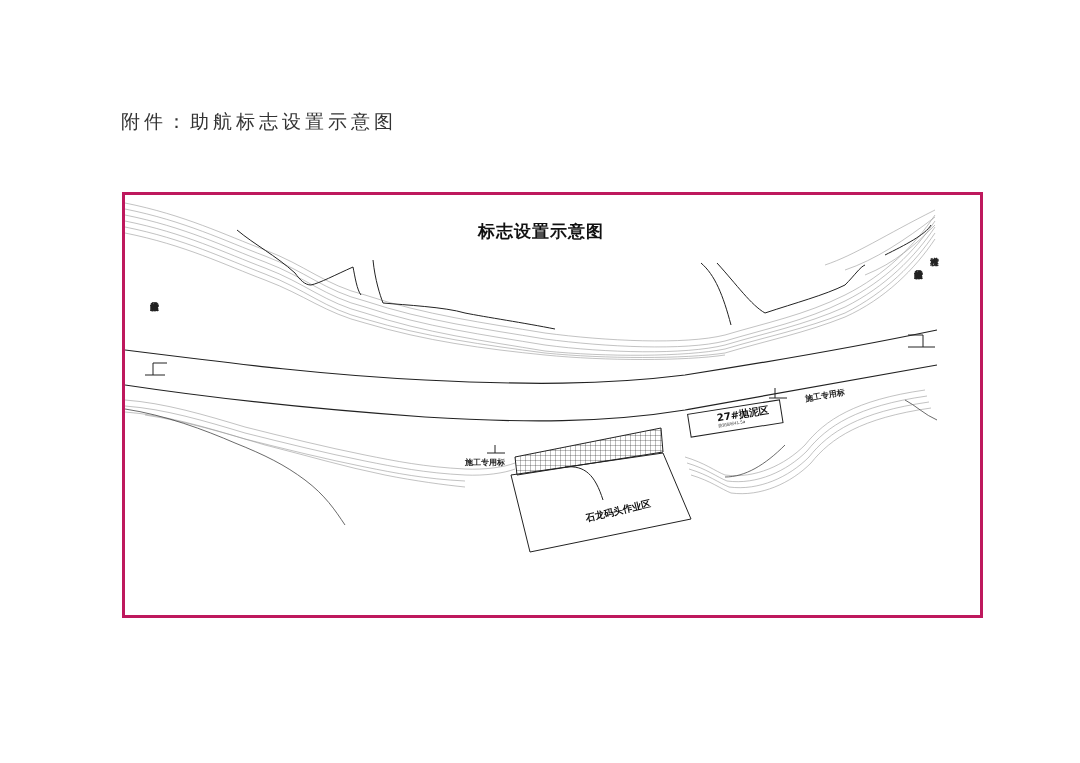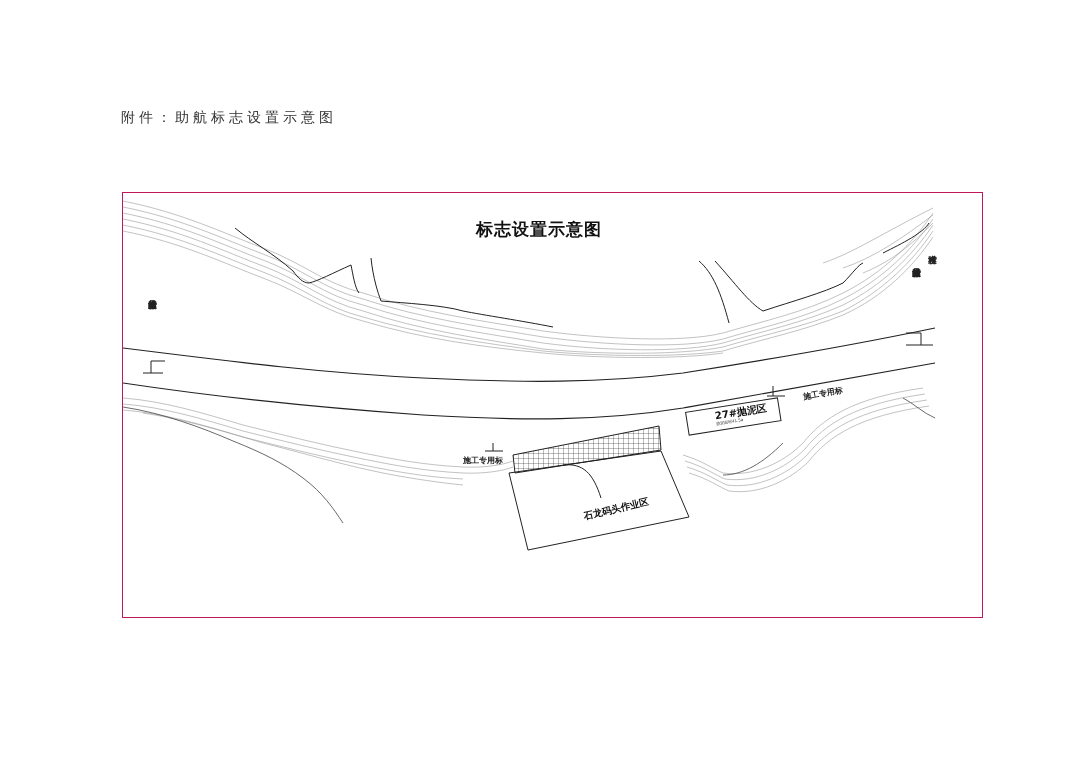--- a/index.html
+++ b/index.html
@@ -4,7 +4,7 @@
 <style>
   html, body { margin: 0; padding: 0; background: #ffffff; }
   body { width: 1080px; height: 763px; position: relative; overflow: hidden; font-family: "DejaVu Sans", sans-serif; }
-  .attach-title { position: absolute; left: 121px; top: 109px; font-family: "DejaVu Serif", serif; font-size: 14px; letter-spacing: 4px; color: #333; text-align: center; }
+  .attach-title { position: absolute; left: 121px; top: 109px; font-family: "DejaVu Serif", serif; font-size: 19px; letter-spacing: 4px; color: #333; text-align: center; }
   .figure-frame { position: absolute; left: 122px; top: 192px; width: 861px; height: 426px; border: 1px solid #be185d; box-sizing: border-box; background: #fff; }
   .figure-frame svg { position: absolute; left: 0; top: 0; }
   .map-title { position: absolute; left: 353px; top: 25px; font-size: 17px; font-weight: bold; color: #111; letter-spacing: 1px; }

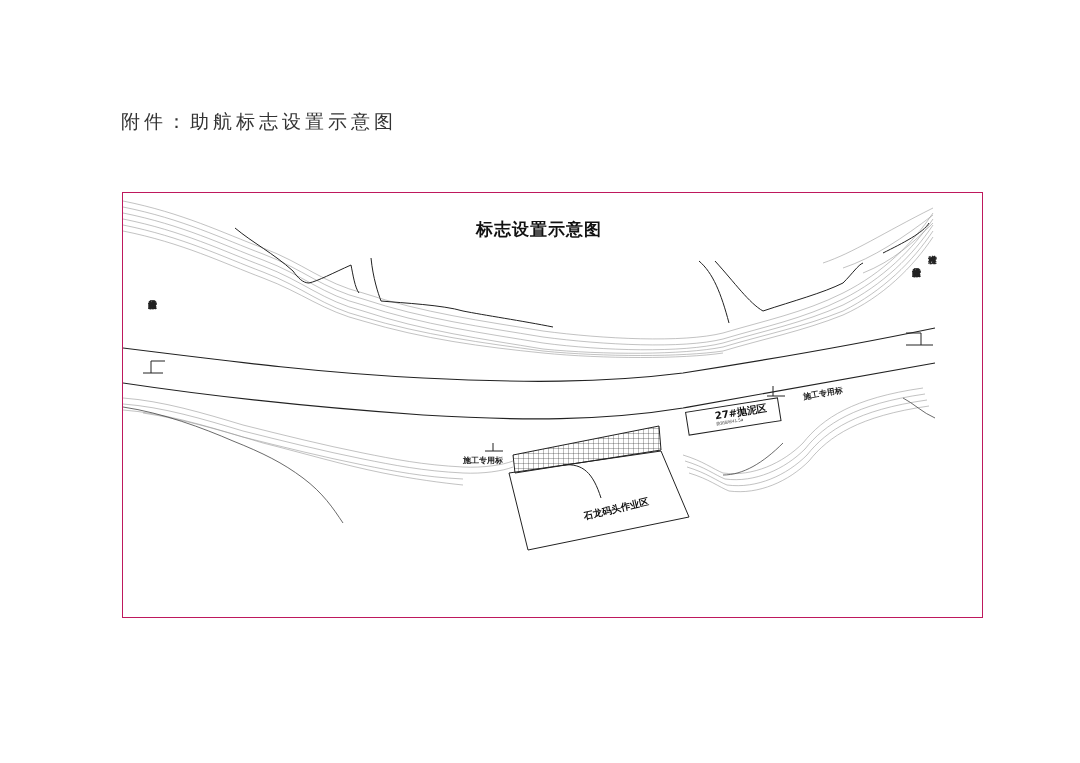--- a/index.html
+++ b/index.html
@@ -5,7 +5,7 @@
   html, body { margin: 0; padding: 0; background: #ffffff; }
   body { width: 1080px; height: 763px; position: relative; overflow: hidden; font-family: "DejaVu Sans", sans-serif; }
   .attach-title { position: absolute; left: 121px; top: 109px; font-family: "DejaVu Serif", serif; font-size: 19px; letter-spacing: 4px; color: #333; text-align: center; }
-  .figure-frame { position: absolute; left: 122px; top: 192px; width: 861px; height: 426px; border: 1px solid #be185d; box-sizing: border-box; background: #fff; }
+  .figure-frame { position: absolute; left: 122px; top: 192px; width: 861px; height: 426px; border: 3px solid #be185d; box-sizing: border-box; background: #fff; }
   .figure-frame svg { position: absolute; left: 0; top: 0; }
   .map-title { position: absolute; left: 353px; top: 25px; font-size: 17px; font-weight: bold; color: #111; letter-spacing: 1px; }
   .vlabel { position: absolute; writing-mode: vertical-rl; font-size: 8.5px; font-weight: bold; color: #222; letter-spacing: 0px; }

